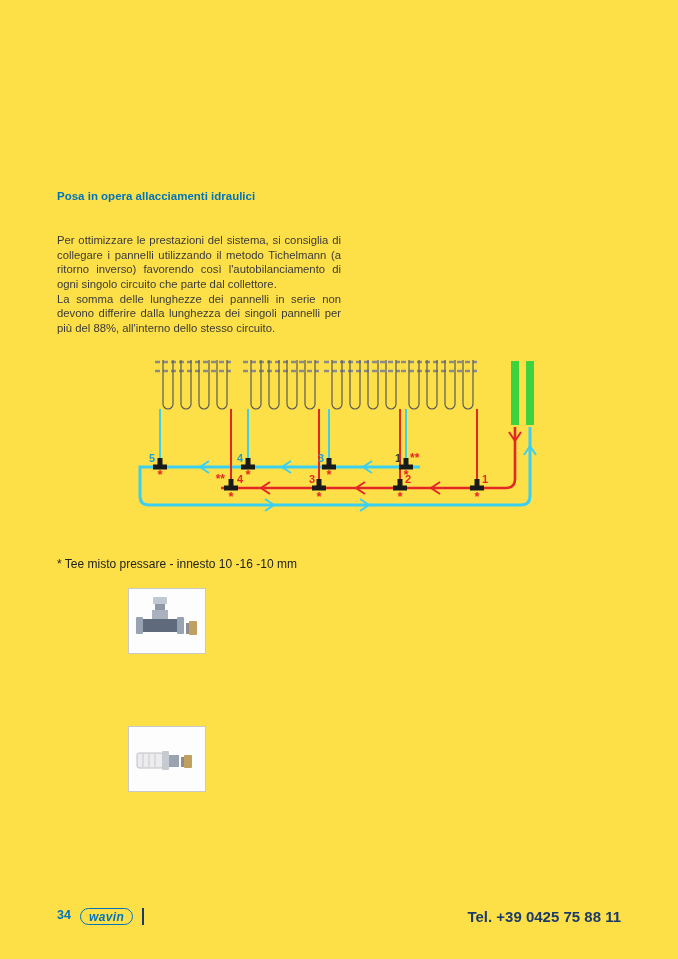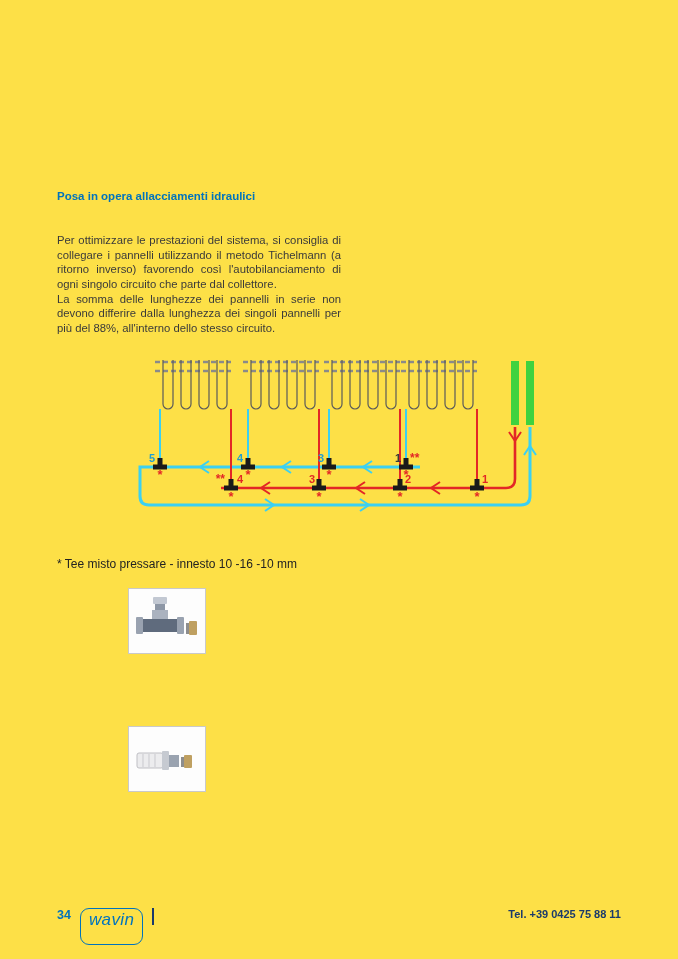--- a/index.html
+++ b/index.html
@@ -30,8 +30,8 @@
   .footer{position:absolute;left:57px;right:57px;top:908px;display:flex;align-items:flex-start;
           gap:9px;font-size:10.5px;}
   .pagenum{color:#0073bd;font-weight:700;font-size:12.5px;}
-  .logo{border:1.5px solid #0073bd;border-radius:9px;padding:1px 8px 14px;color:#0073bd;
-        font-weight:400;font-style:italic;font-size:17px;letter-spacing:.4px;}
+  .logo{border:1.5px solid #0073bd;border-radius:9px;padding:1px 8px 0;color:#0073bd;
+        font-weight:700;font-style:italic;font-size:12px;letter-spacing:.4px;}
   .fdivider{width:2px;height:17px;background:#1b3a6b;}
   .doc-title{white-space:nowrap;}
   .doc-bold{color:#1b3a6b;font-weight:700;}

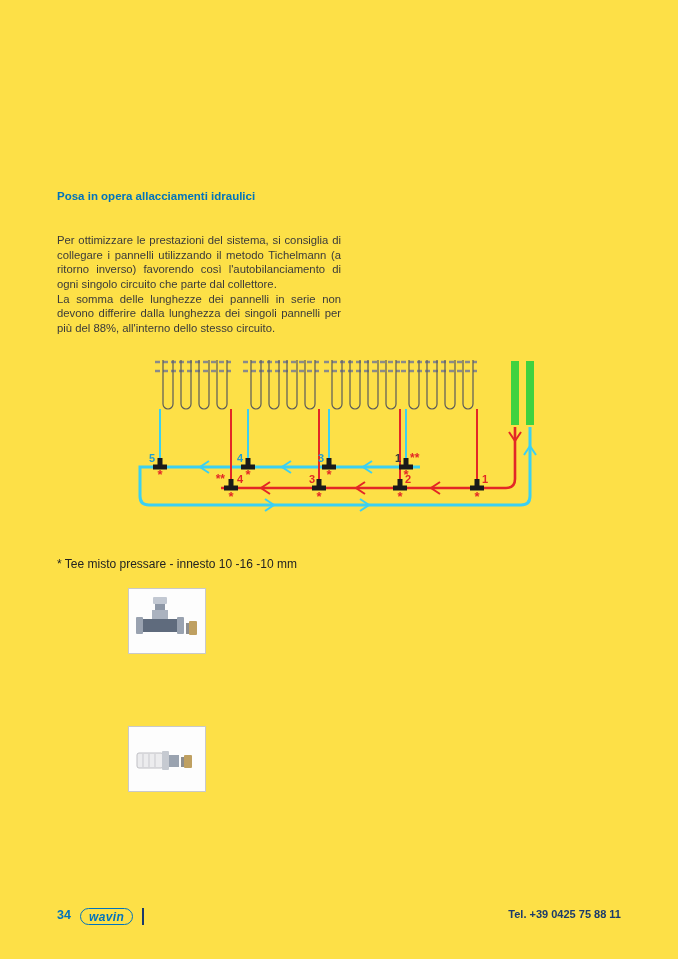--- a/index.html
+++ b/index.html
@@ -36,7 +36,7 @@
   .doc-title{white-space:nowrap;}
   .doc-bold{color:#1b3a6b;font-weight:700;}
   .doc-reg{color:#555;}
-  .phone{margin-left:auto;color:#1b3a6b;font-weight:700;font-size:11px;}
+  .phone{margin-left:auto;color:#1b3a6b;font-weight:700;font-size:15px;}
 </style>
 </head>
 <body>

